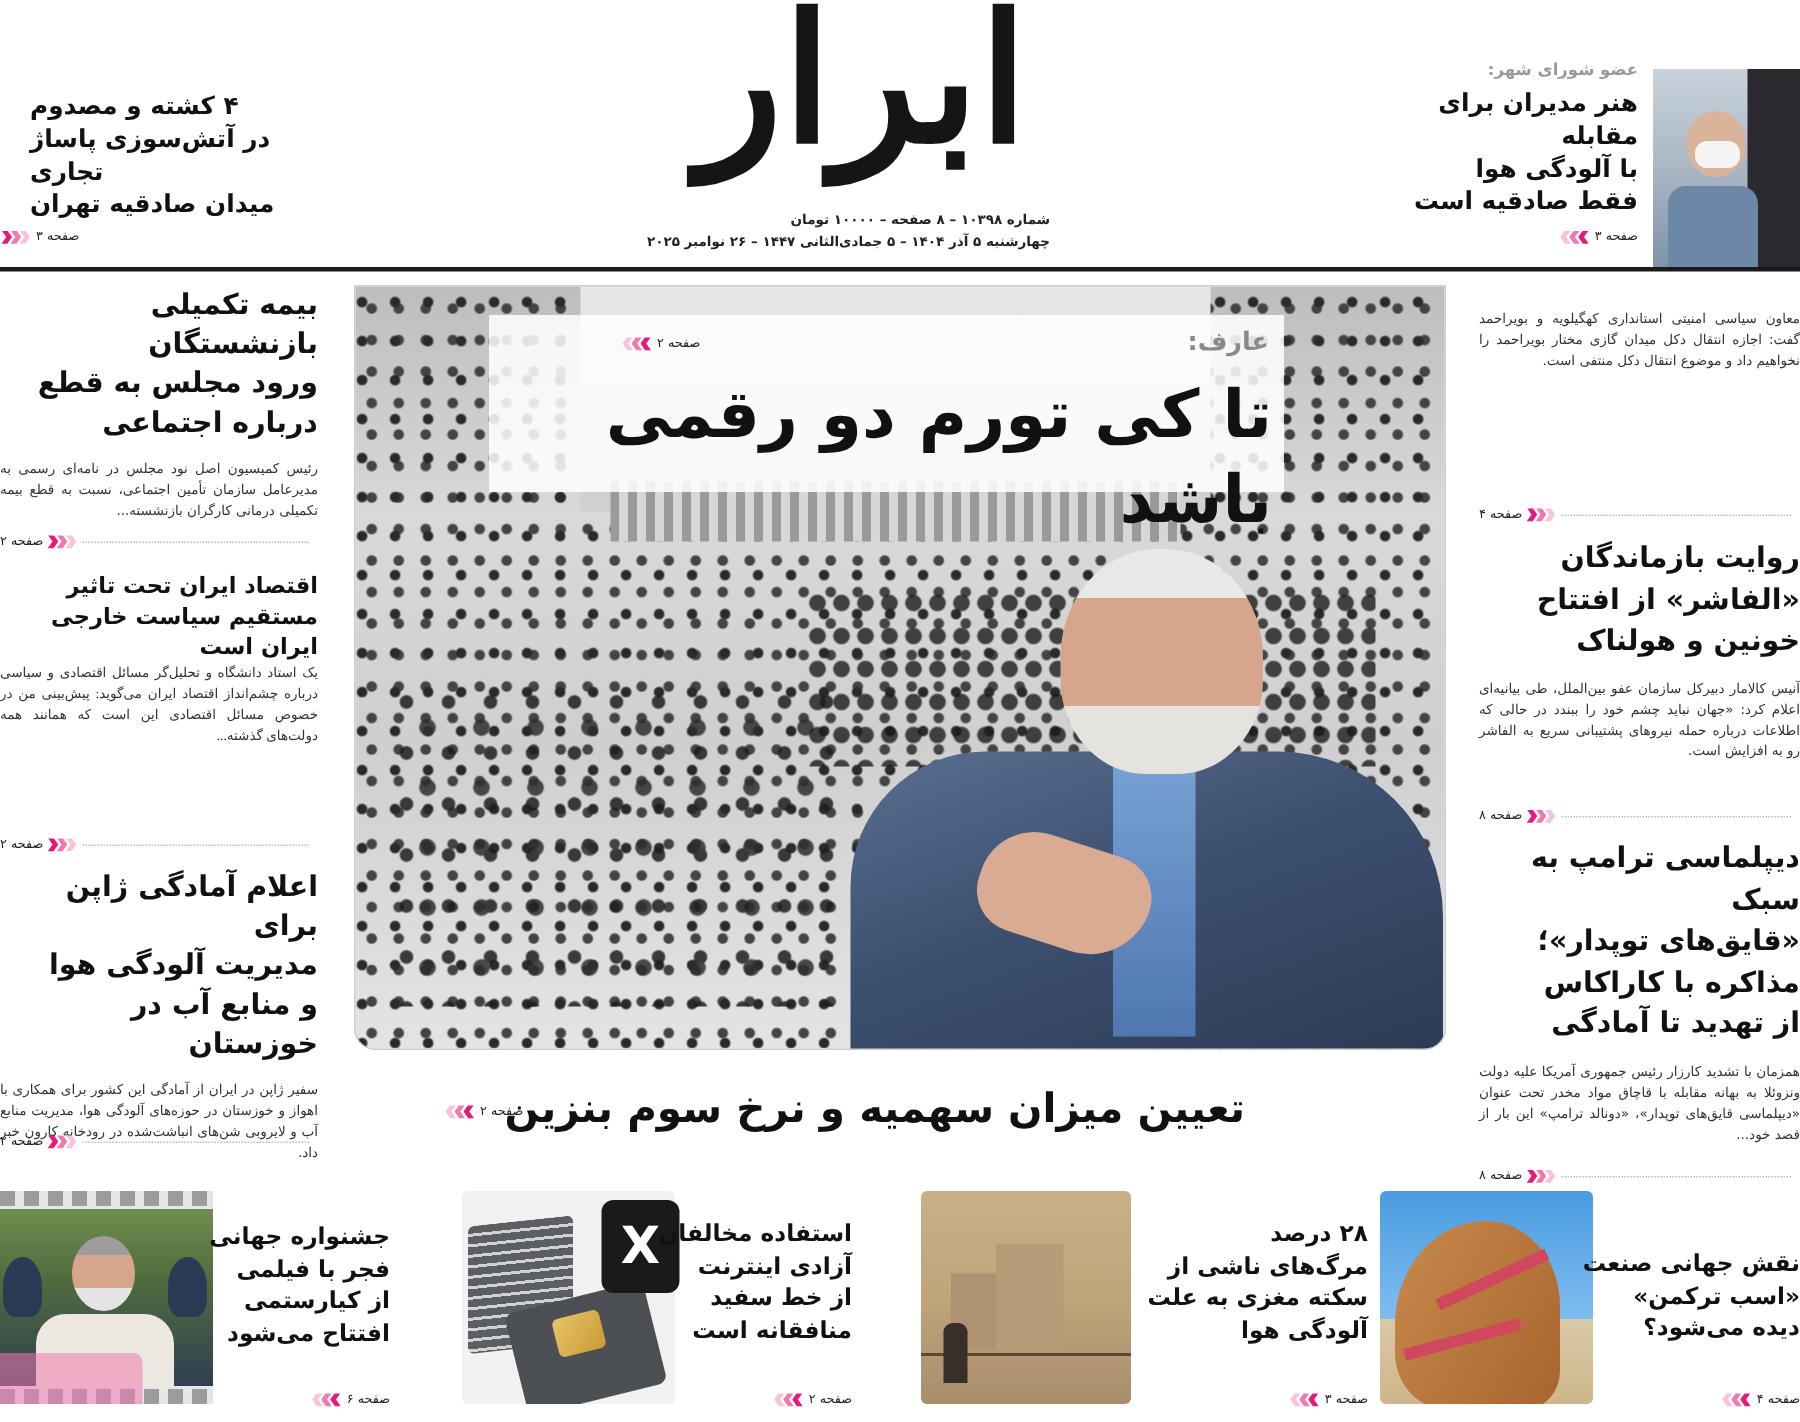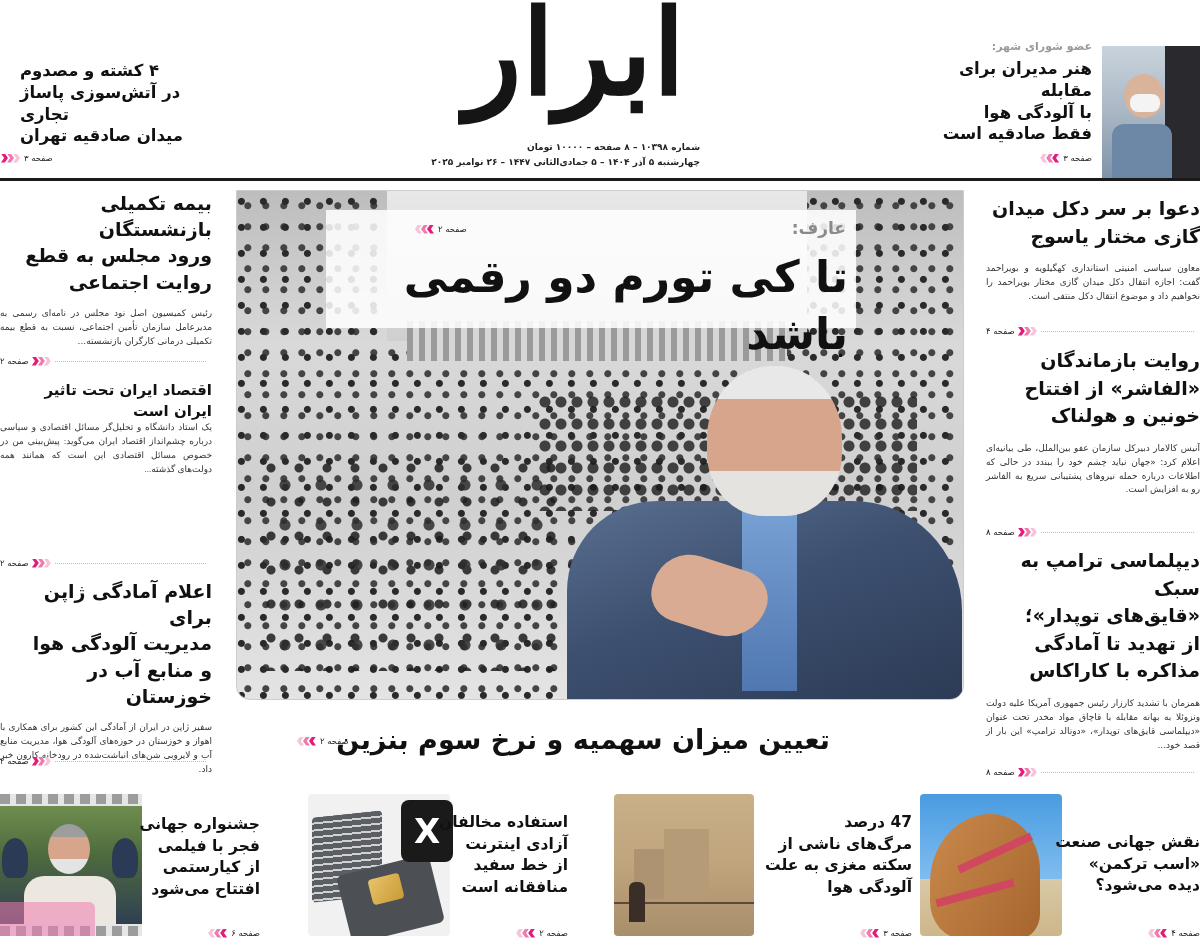--- a/index.html
+++ b/index.html
@@ -141,10 +141,6 @@
 <div class="abs" style="left:986px; top:195px; width:214px;">
 
   <div style="height:152px; position:relative;">
-    <div class="hl" style="font-size:19px; line-height:1.45;">
-      <div>دعوا بر سر دکل میدان</div>
-      <div>گازی مختار یاسوج</div>
-    </div>
     <div class="lead" style="margin-top:12px;">معاون سیاسی امنیتی استانداری کهگیلویه و بویراحمد گفت: اجازه انتقال دکل میدان گازی مختار بویراحمد را نخواهیم داد و موضوع انتقال دکل منتفی است.</div>
     <div class="abs pageref" style="left:0; right:0; top:131px; flex-direction:row-reverse; justify-content:flex-end;">
       <span>صفحه ۴</span>

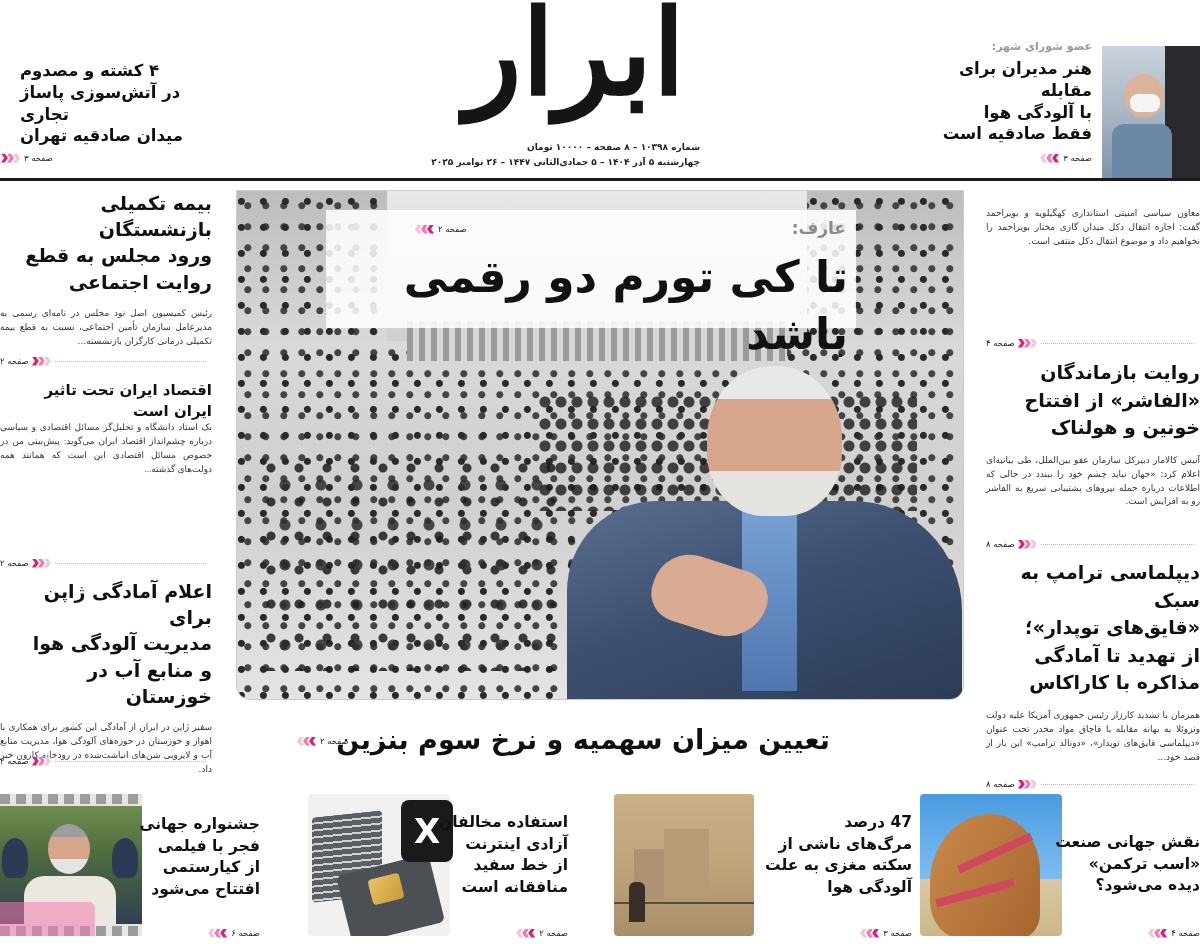--- a/index.html
+++ b/index.html
@@ -88,7 +88,7 @@
     <div class="hl" style="font-size:19px; line-height:1.38;">
       <div>بیمه تکمیلی بازنشستگان</div>
       <div>ورود مجلس به قطع</div>
-      <div>روایت اجتماعی</div>
+      <div>درباره اجتماعی</div>
     </div>
     <div class="lead" style="margin-top:12px;">رئیس کمیسیون اصل نود مجلس در نامه‌ای رسمی به مدیرعامل سازمان تأمین اجتماعی، نسبت به قطع بیمه تکمیلی درمانی کارگران بازنشسته...</div>
     <div class="abs pageref" style="left:0; right:0; top:166px; flex-direction:row-reverse; justify-content:flex-end;">

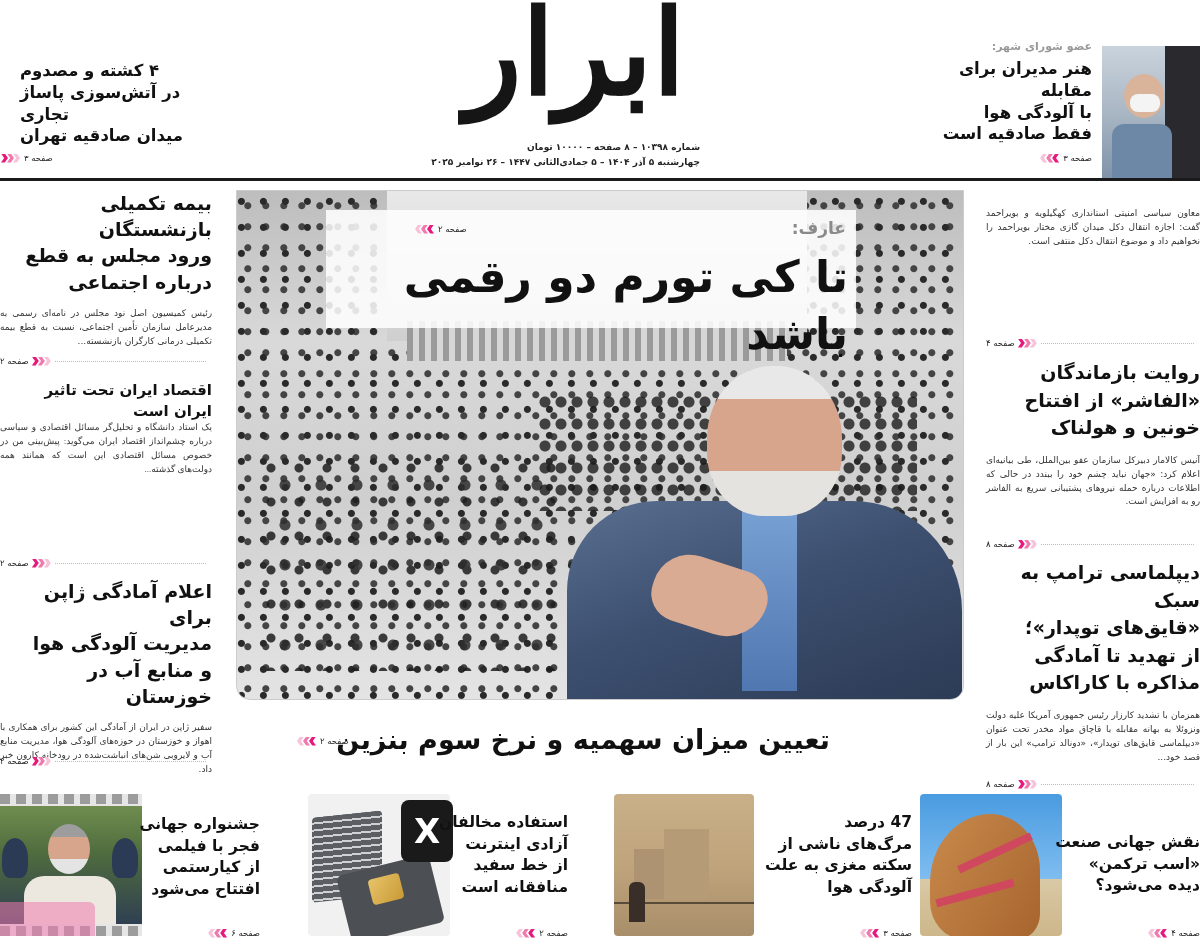--- a/index.html
+++ b/index.html
@@ -105,6 +105,7 @@
   <div style="height:198px; position:relative;">
     <div class="hl" style="font-size:15px; line-height:1.38;">
       <div>اقتصاد ایران تحت تاثیر</div>
+      <div>مستقیم سیاست خارجی</div>
       <div>ایران است</div>
     </div>
     <div class="lead" style="margin-top:0;font-family:Liberation Serif, serif;">یک استاد دانشگاه و تحلیل‌گر مسائل اقتصادی و سیاسی درباره چشم‌انداز اقتصاد ایران می‌گوید: پیش‌بینی من در خصوص مسائل اقتصادی این است که همانند همه دولت‌های گذشته...</div>

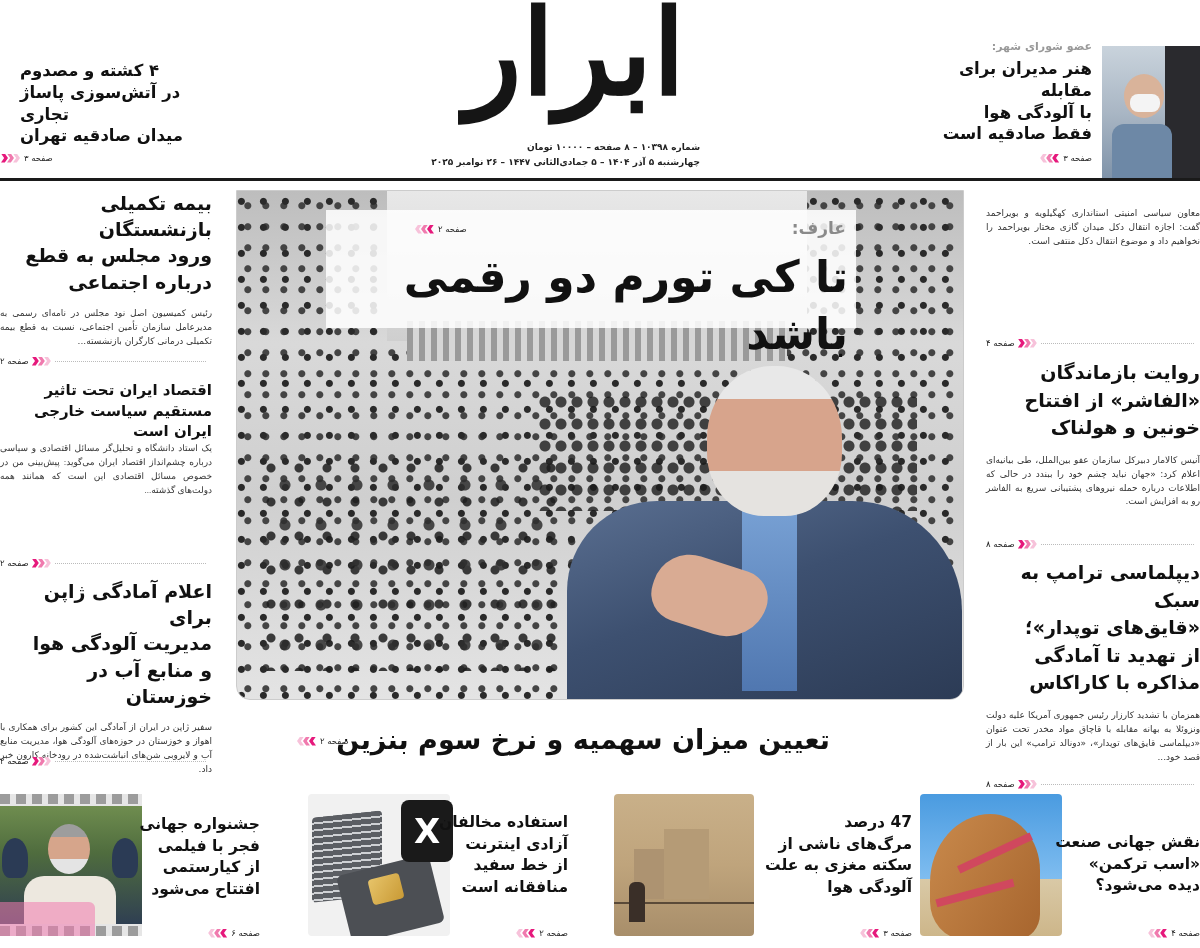--- a/index.html
+++ b/index.html
@@ -176,8 +176,8 @@
     <div class="hl" style="font-size:19px; line-height:1.45;">
       <div>دیپلماسی ترامپ به سبک</div>
       <div>«قایق‌های توپدار»؛</div>
+      <div>مذاکره با کاراکاس</div>
       <div>از تهدید تا آمادگی</div>
-      <div>مذاکره با کاراکاس</div>
     </div>
     <div class="lead" style="margin-top:12px;">همزمان با تشدید کارزار رئیس جمهوری آمریکا علیه دولت ونزوئلا به بهانه مقابله با قاچاق مواد مخدر تحت عنوان «دیپلماسی قایق‌های توپدار»، «دونالد ترامپ» این بار از قصد خود...</div>
     <div class="abs pageref" style="left:0; right:0; top:220px; flex-direction:row-reverse; justify-content:flex-end;">

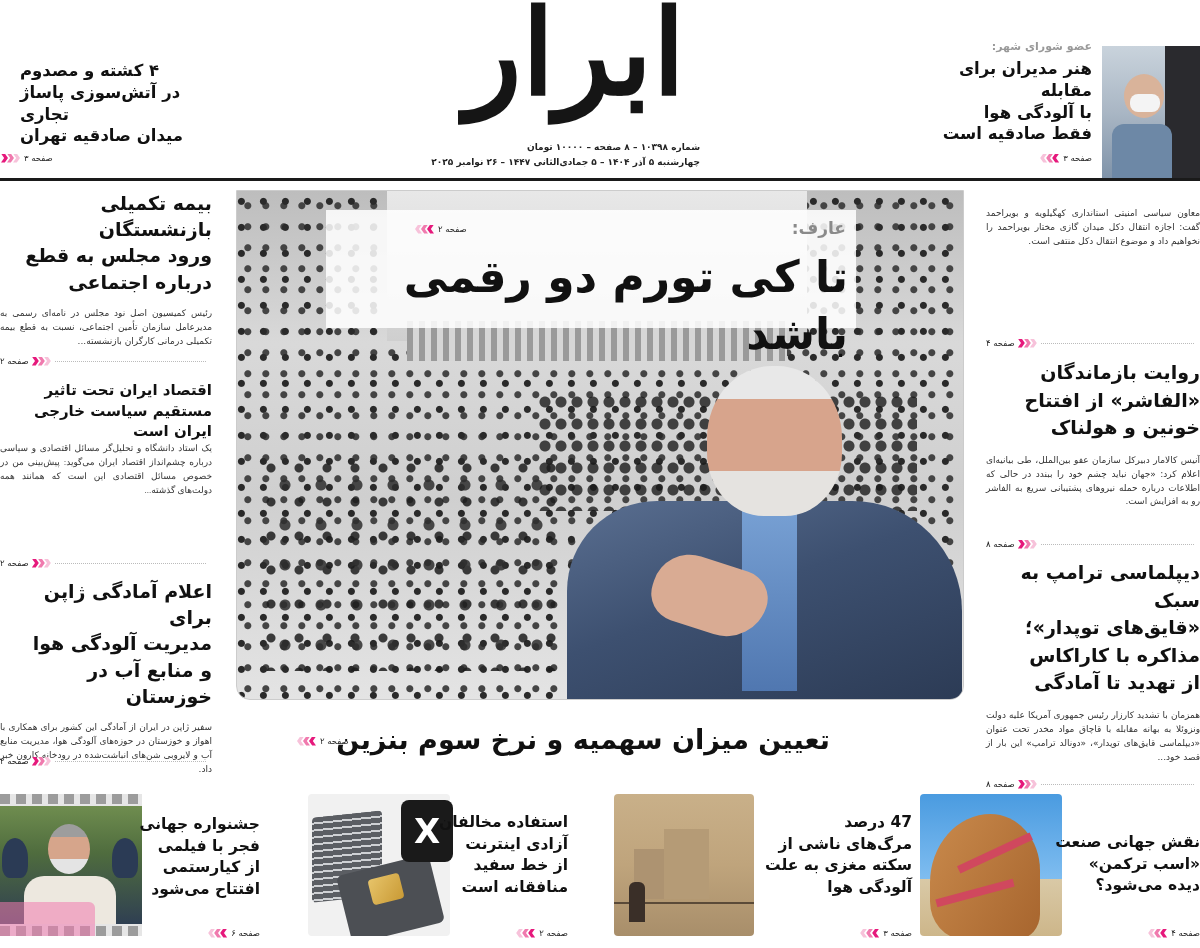--- a/index.html
+++ b/index.html
@@ -267,7 +267,7 @@
       <div class="abs" style="left:15px; top:88px; width:16px; height:40px; border-radius:6px 6px 0 0; background:#3a2f28;"></div>
     </div>
     <div class="abs hl" style="right:0; top:22px; font-size:15.5px; line-height:1.4;">
-      <div>47 درصد</div>
+      <div>۲۸ درصد</div>
       <div>مرگ‌های ناشی از</div>
       <div>سکته مغزی به علت</div>
       <div>آلودگی هوا</div>

